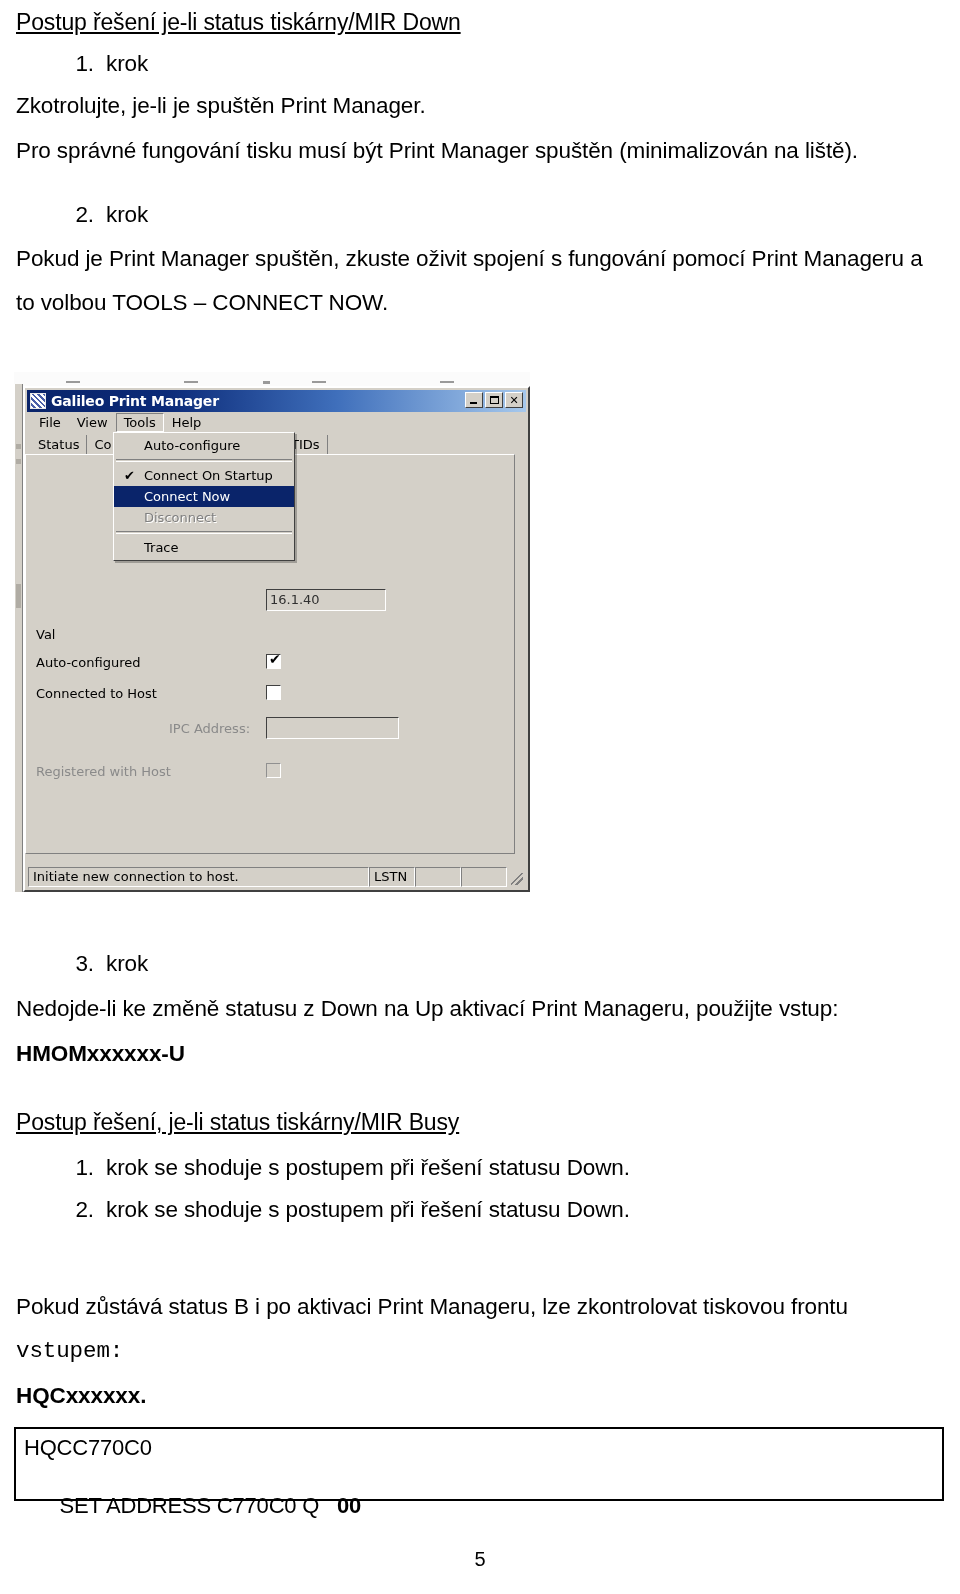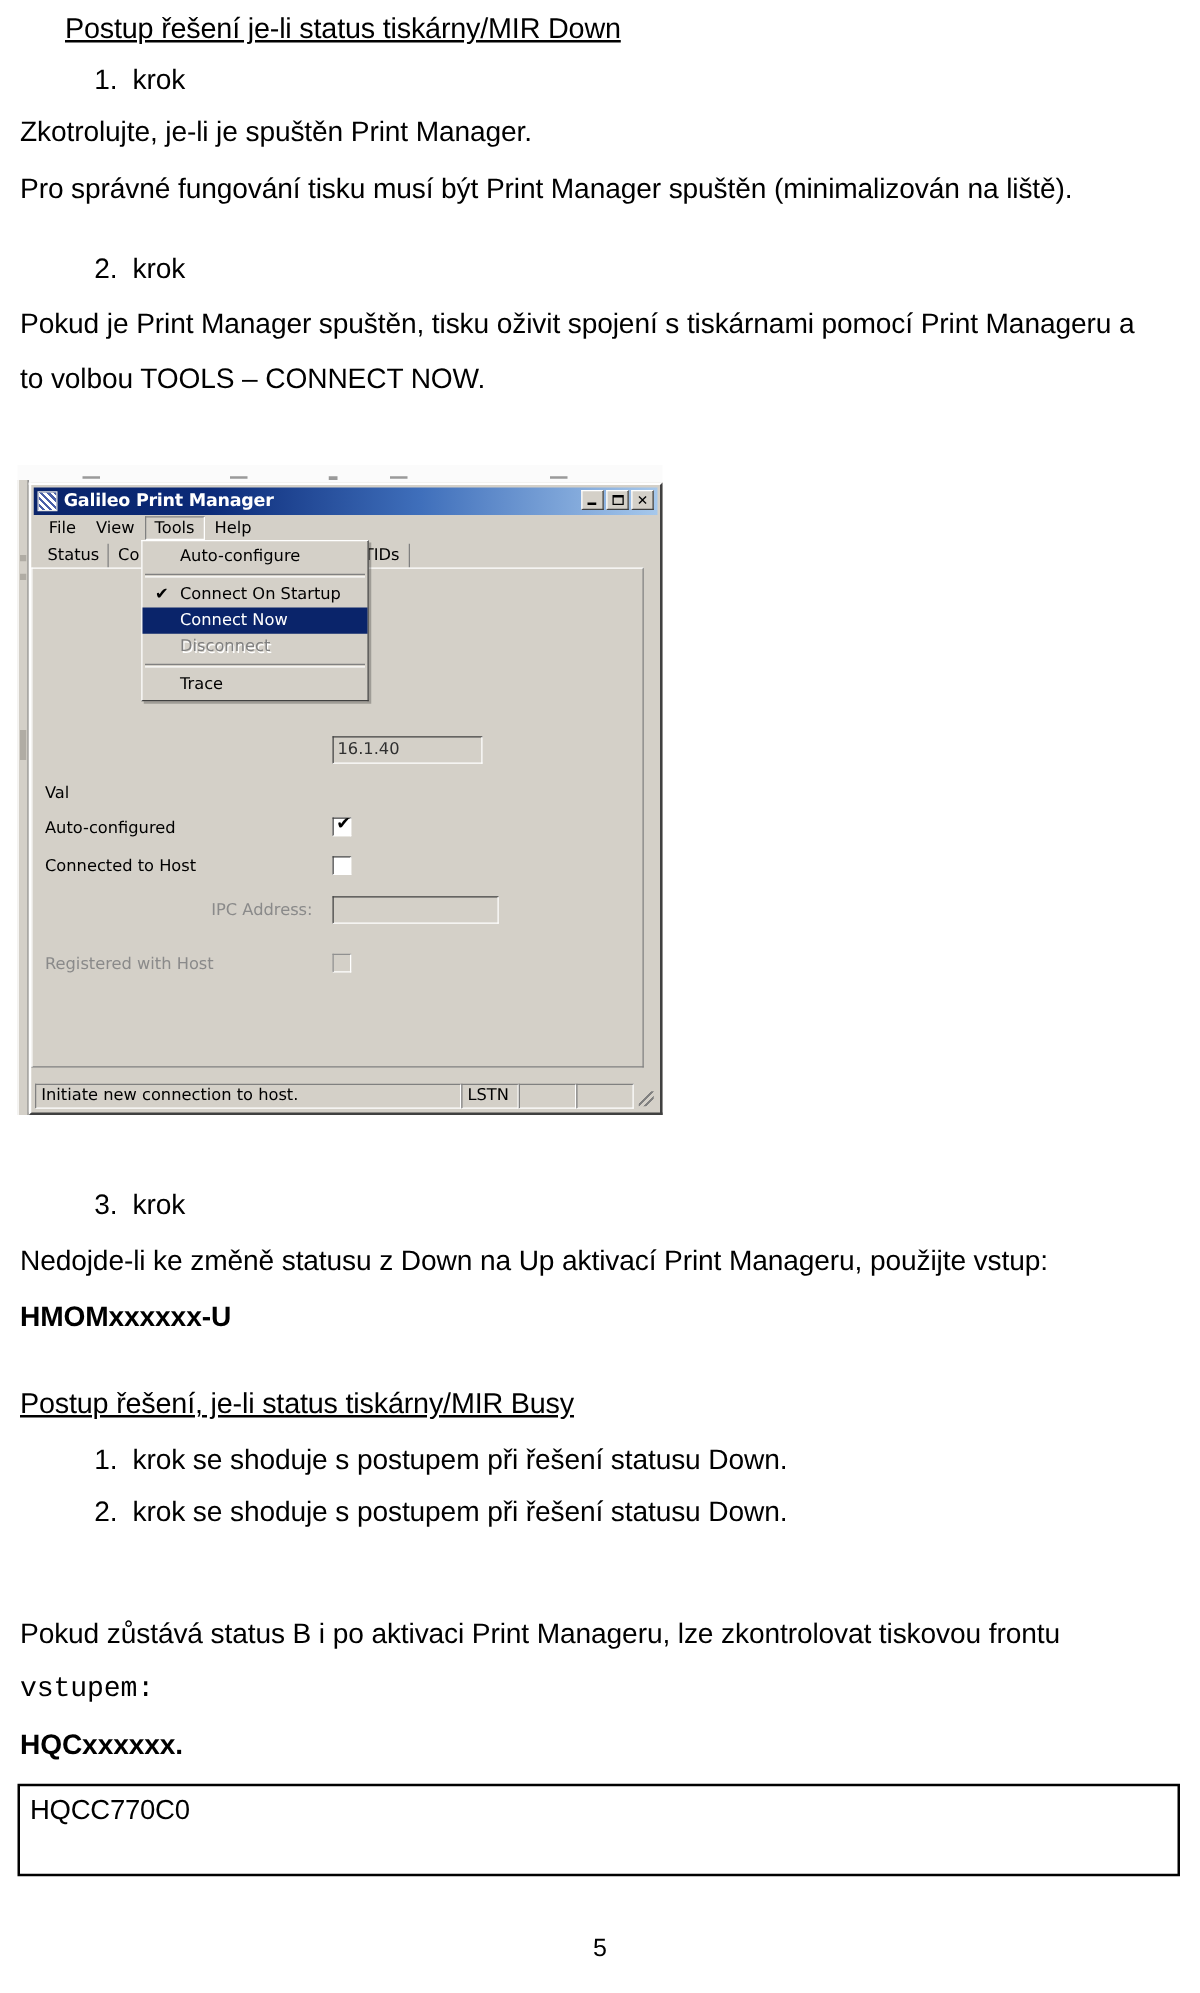--- a/index.html
+++ b/index.html
@@ -386,7 +386,7 @@
 
 <div class="page">
 
-  <div class="doc-heading" style="top:8px;margin-left:36px;">Postup řešení je-li status tiskárny/MIR Down</div>
+  <div class="doc-heading" style="top:8px;">Postup řešení je-li status tiskárny/MIR Down</div>
 
   <div class="list-item" style="top:50px; left:60px;">
     <span class="list-num" style="left:0; top:0;">1.</span>

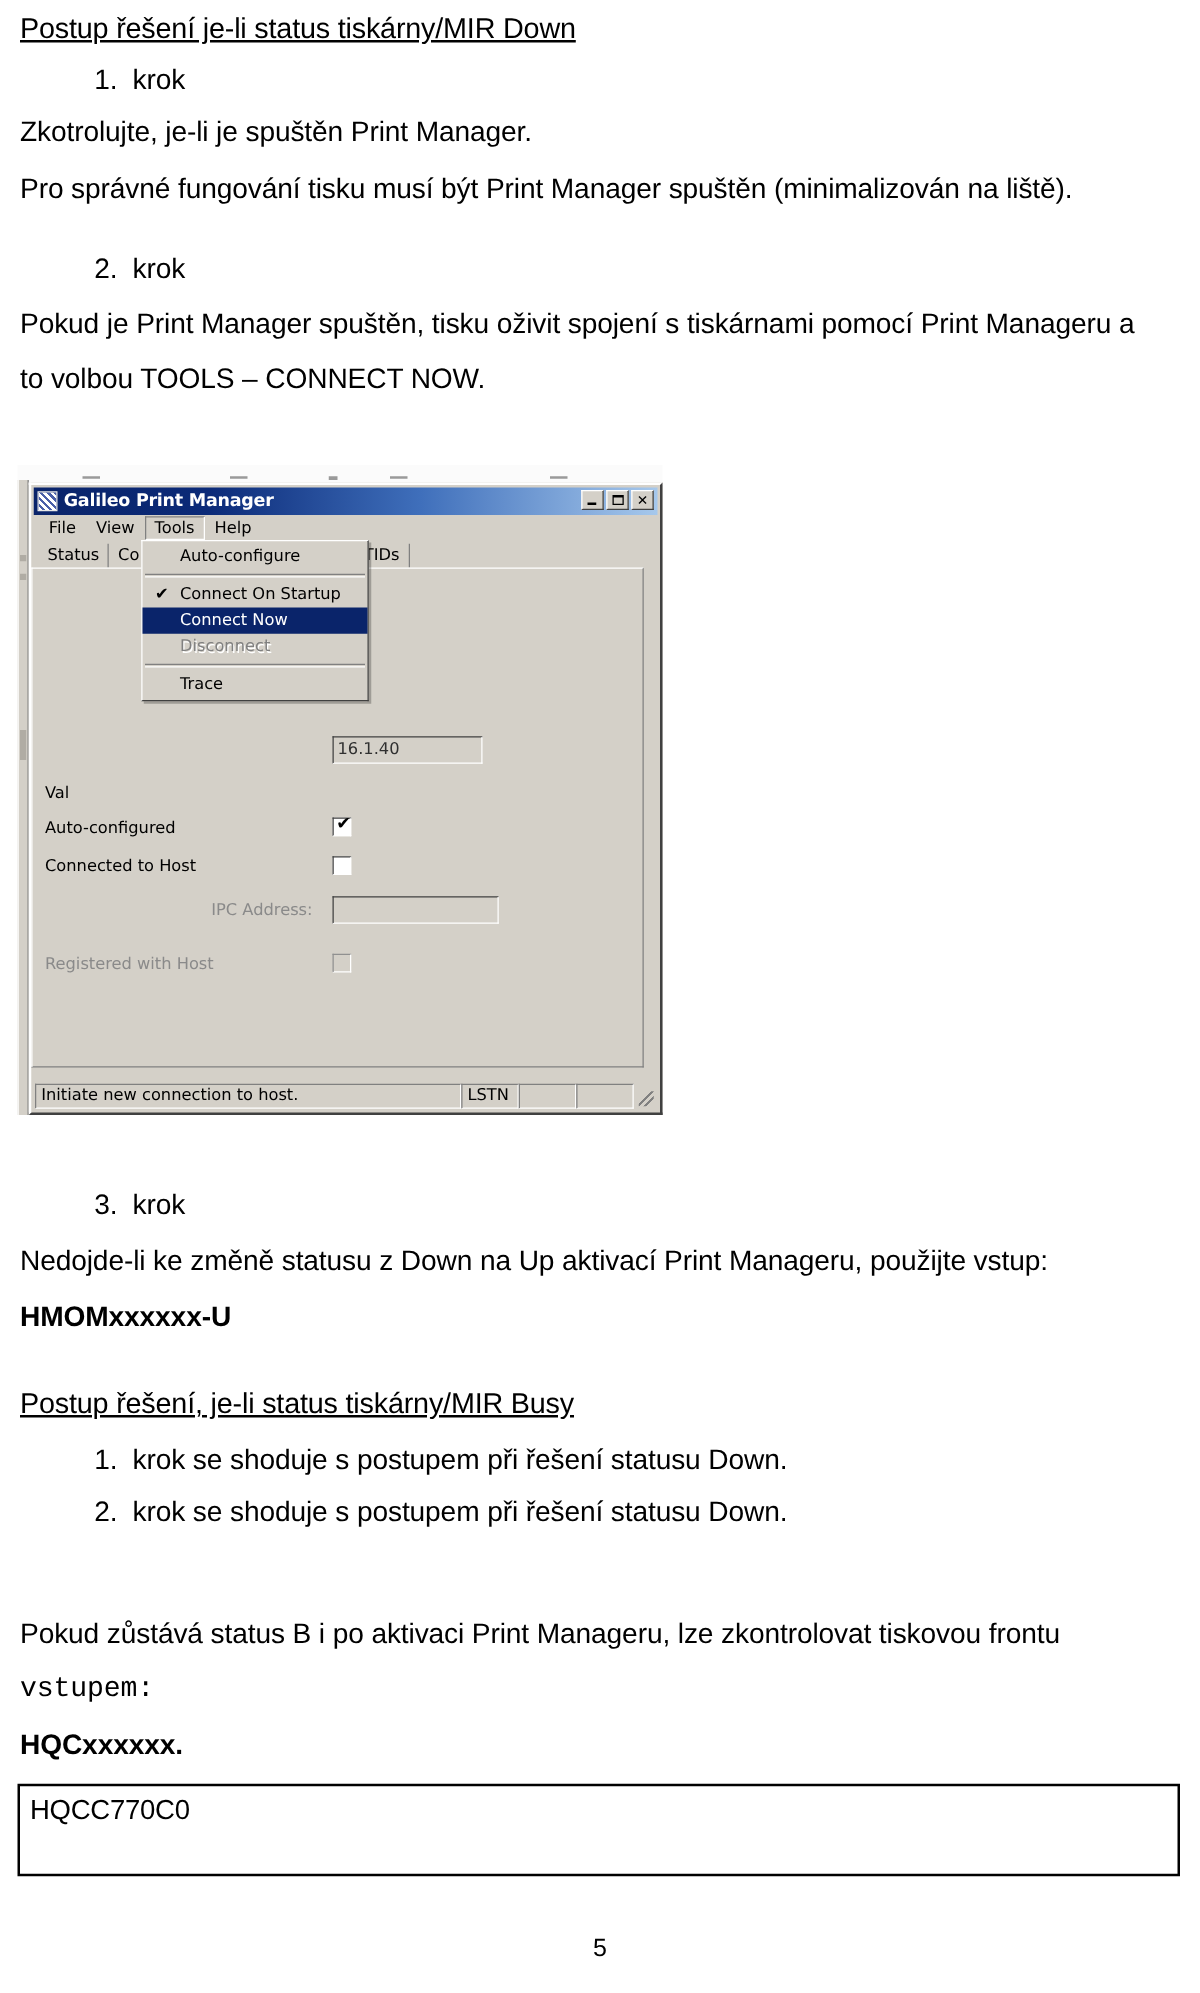--- a/index.html
+++ b/index.html
@@ -402,7 +402,7 @@
     <span class="list-txt" style="left:46px; top:0;">krok</span>
   </div>
 
-  <div class="para" style="top:245px;">Pokud je Print Manager spuštěn, tisku oživit spojení s tiskárnami pomocí Print Manageru a</div>
+  <div class="para" style="top:245px;">Pokud je Print Manager spuštěn, zkuste oživit spojení s fungování pomocí Print Manageru a</div>
 
   <div class="para" style="top:289px;">to volbou TOOLS – CONNECT NOW.</div>
 

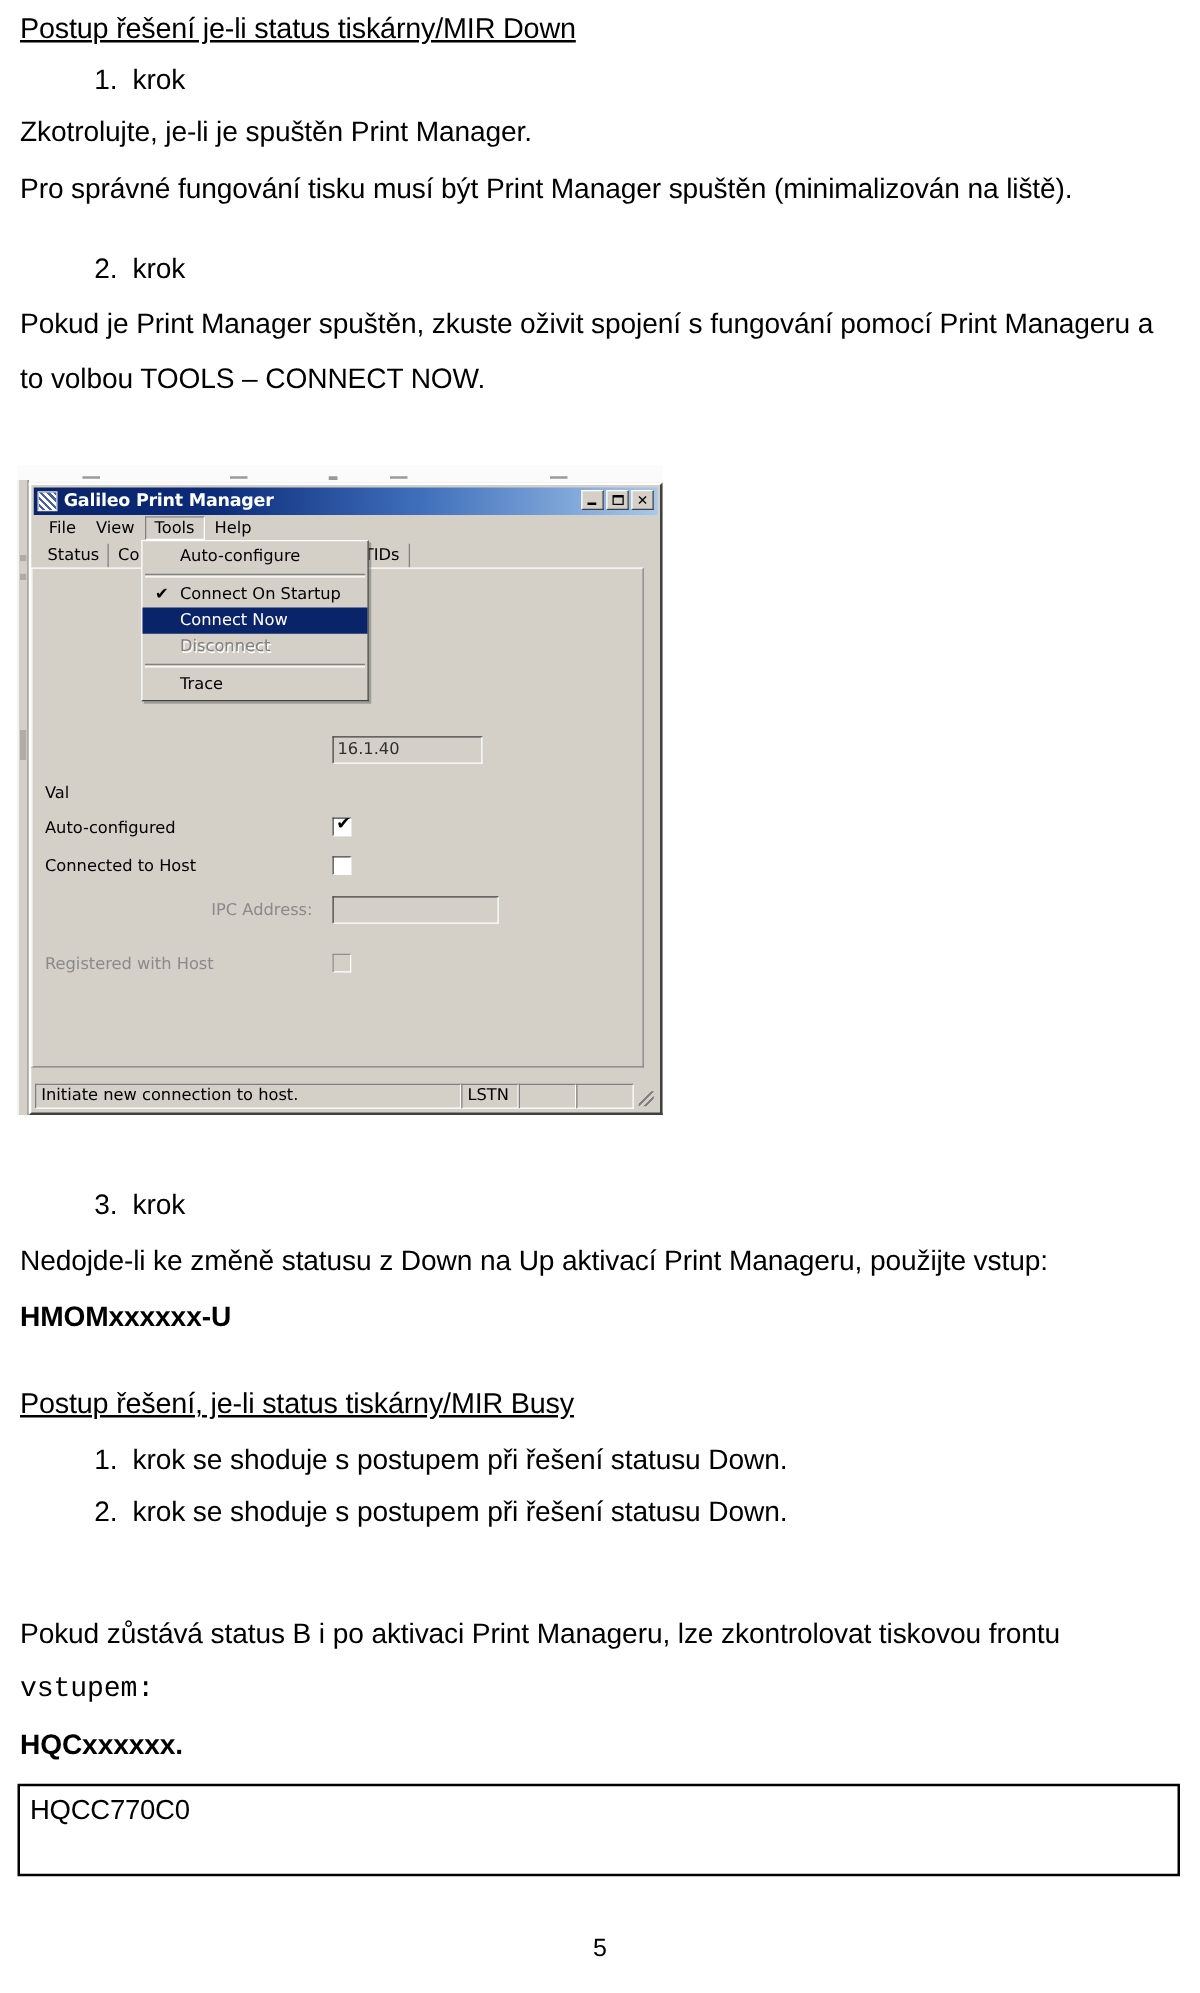--- a/index.html
+++ b/index.html
@@ -529,6 +529,9 @@
 
   <div class="term-box">
     <div class="term-line" style="top:6px;">HQCC770C0</div>
+    <div class="term-line" style="top:38px;">
+      <span>SET ADDRESS C770C0 Q   </span><span class="b">00</span>
+    </div>
   </div>
 
   <div class="page-number">5</div>

